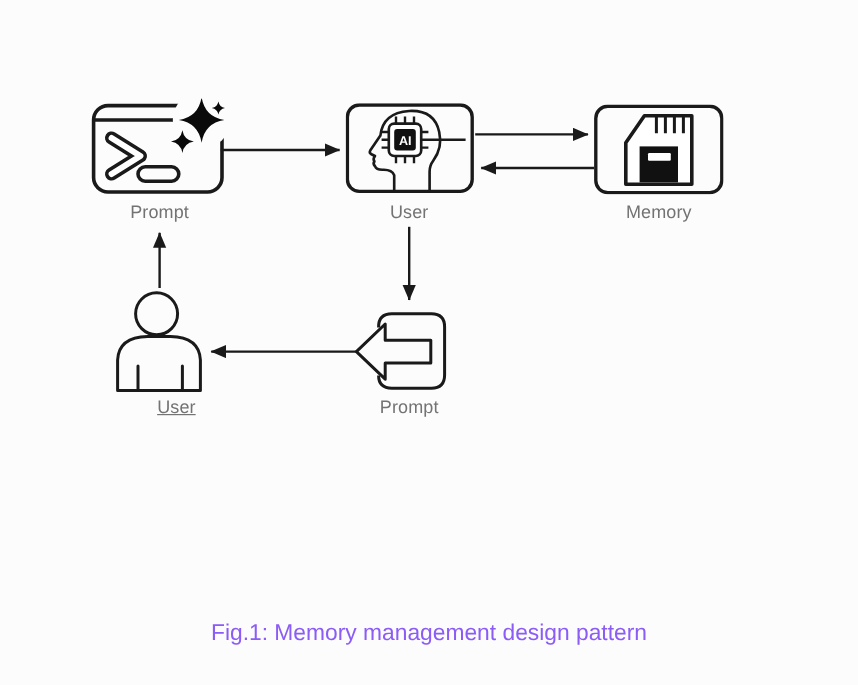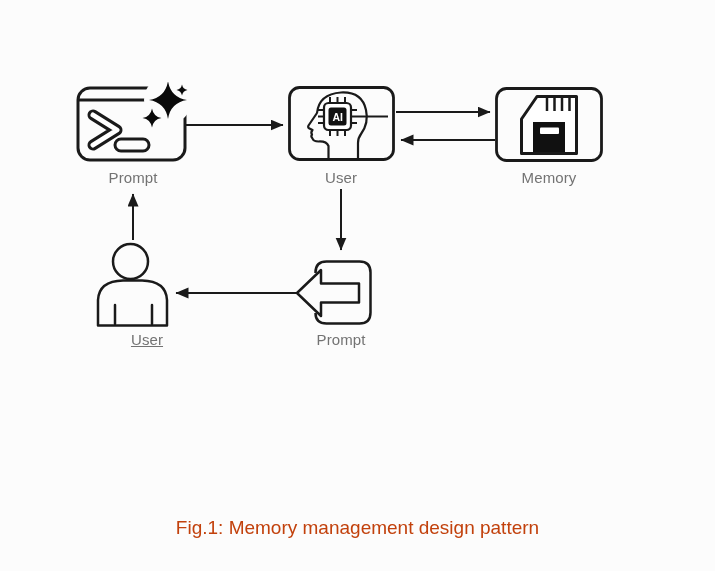--- a/index.html
+++ b/index.html
@@ -16,7 +16,7 @@
   }
   .caption{
     position:absolute;left:0;top:517px;width:715px;text-align:center;
-    font-size:19px;color:#c2410c;
+    font-size:19px;color:#8b5cf6;
   }
   .ln{stroke:#1a1a1a;}
 </style>

